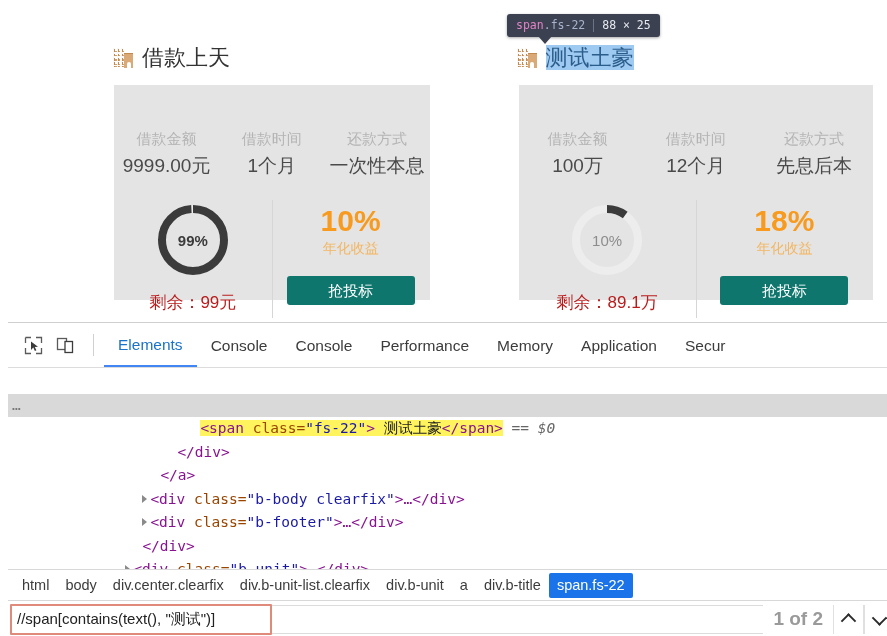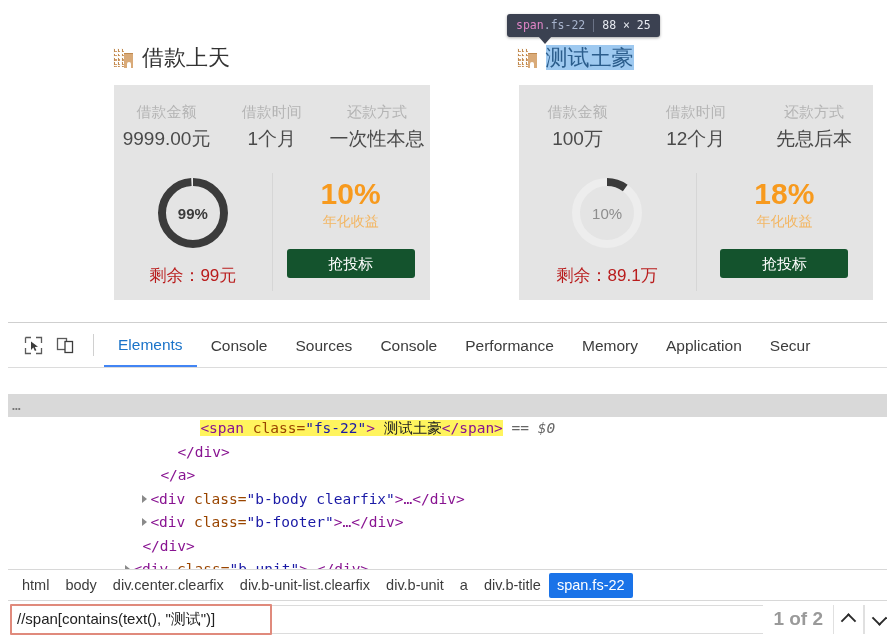--- a/index.html
+++ b/index.html
@@ -106,7 +106,7 @@
     display: flex;
     padding-top: 17px;
   }
-  .b-row-labels > div { flex: 1; text-align: center; }
+  .b-row-labels > div { flex: 1; text-align: center; margin-top: 27px; }
   .lbl {
     font-size: 15px;
     color: #b4b4b4;

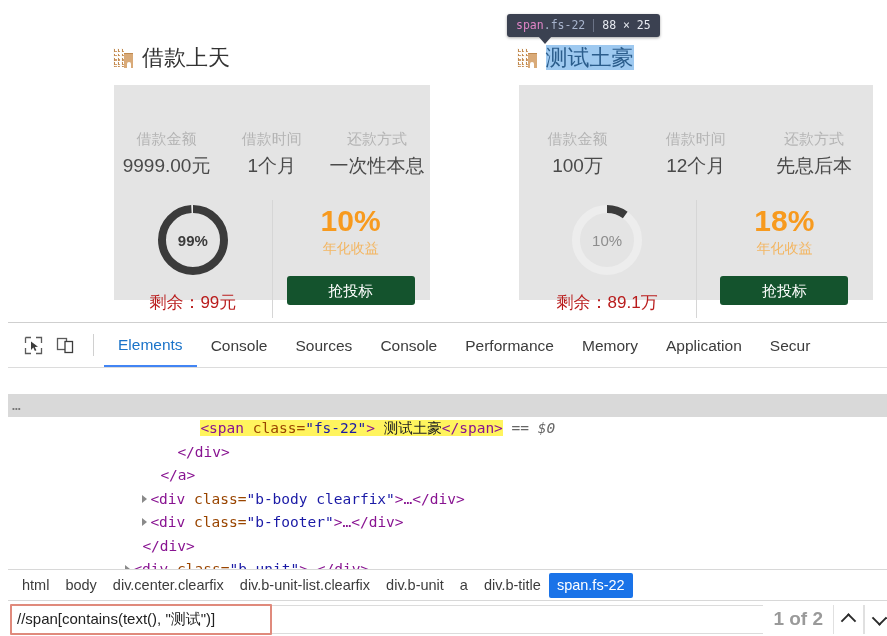--- a/index.html
+++ b/index.html
@@ -175,7 +175,7 @@
   .btn-invest {
     margin-top: 18px;
     width: 128px; height: 29px;
-    background: #14532d;
+    background: #0f766e;
     color: #ffffff;
     font-size: 15px;
     border: none;

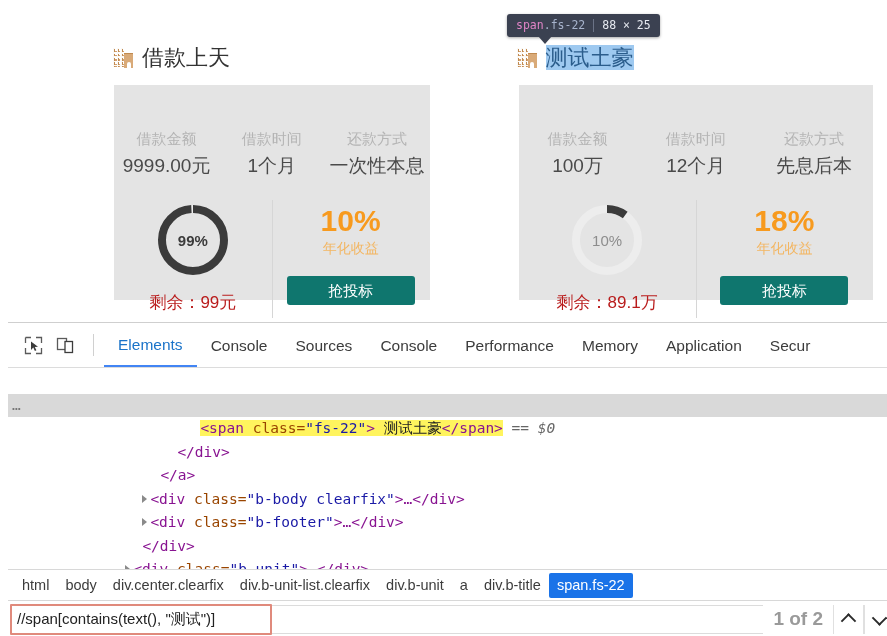--- a/index.html
+++ b/index.html
@@ -505,7 +505,6 @@
     <div class="dt-tabs">
       <button class="dt-tab active">Elements</button>
       <button class="dt-tab">Console</button>
-      <button class="dt-tab">Sources</button>
       <button class="dt-tab">Console</button>
       <button class="dt-tab">Performance</button>
       <button class="dt-tab">Memory</button>

